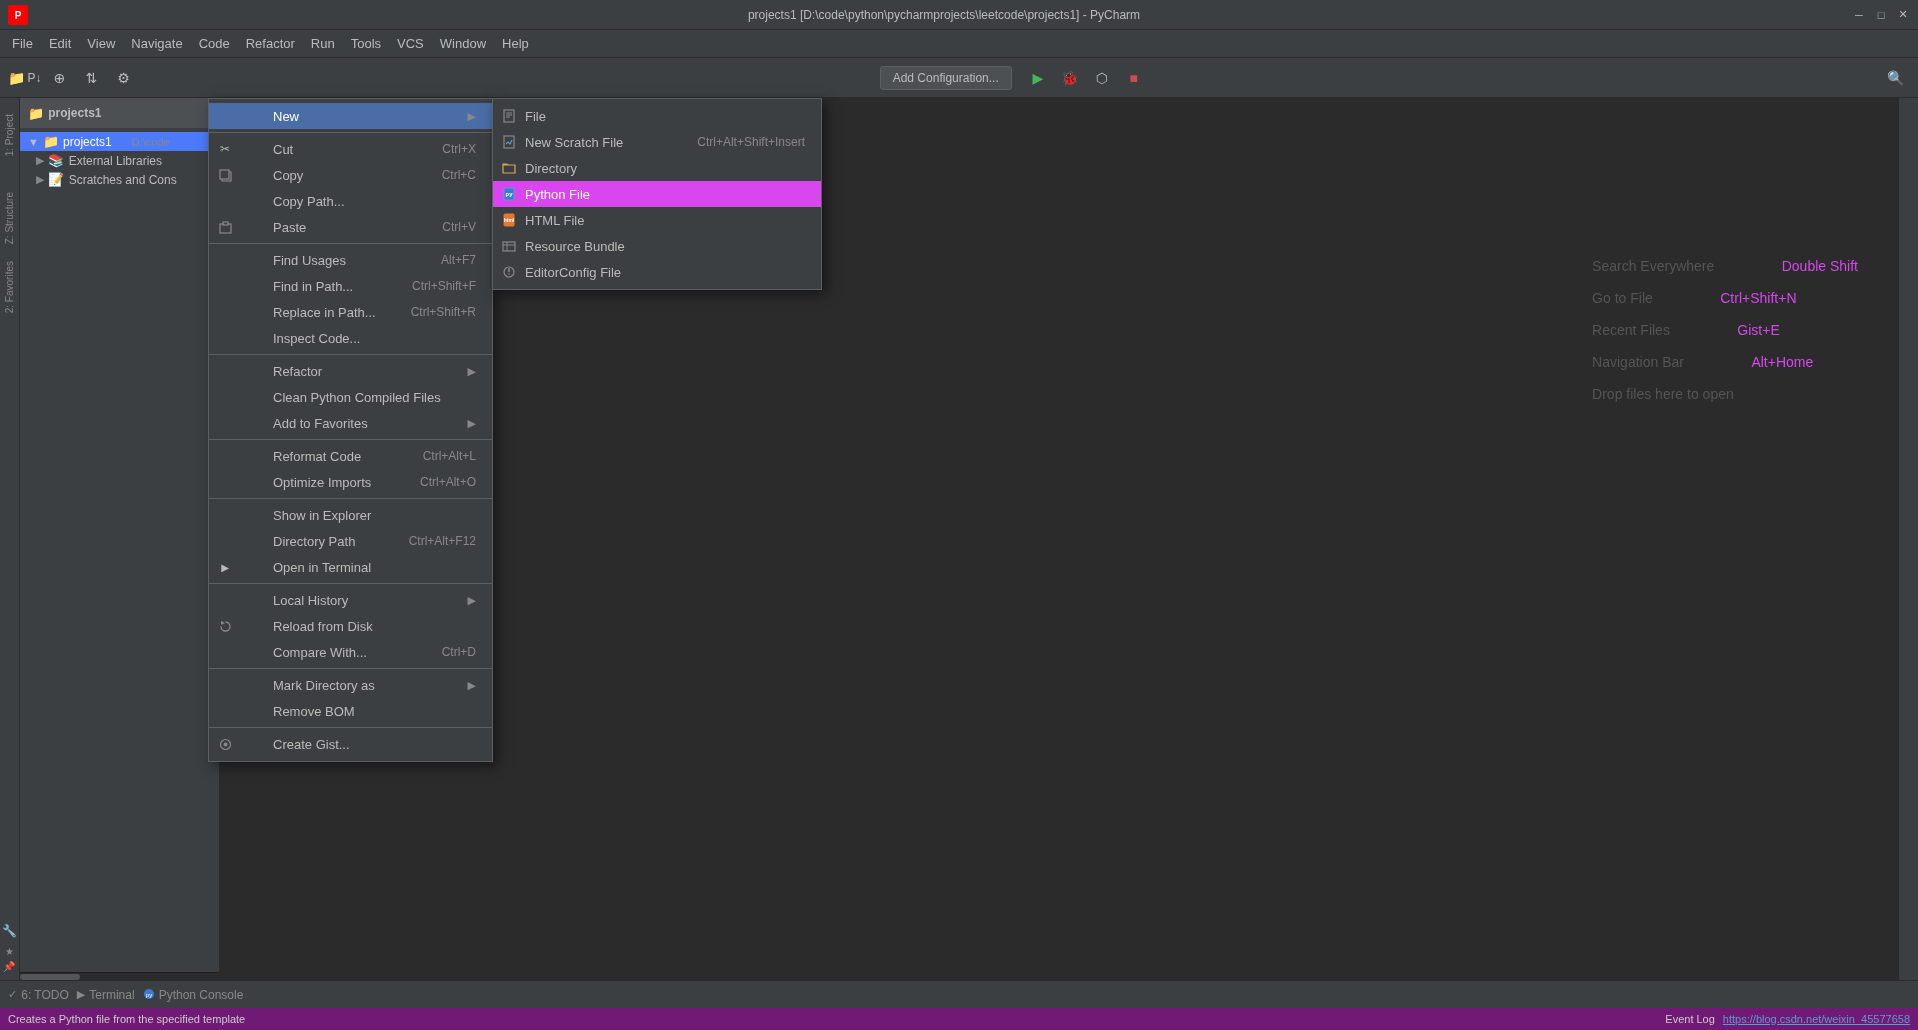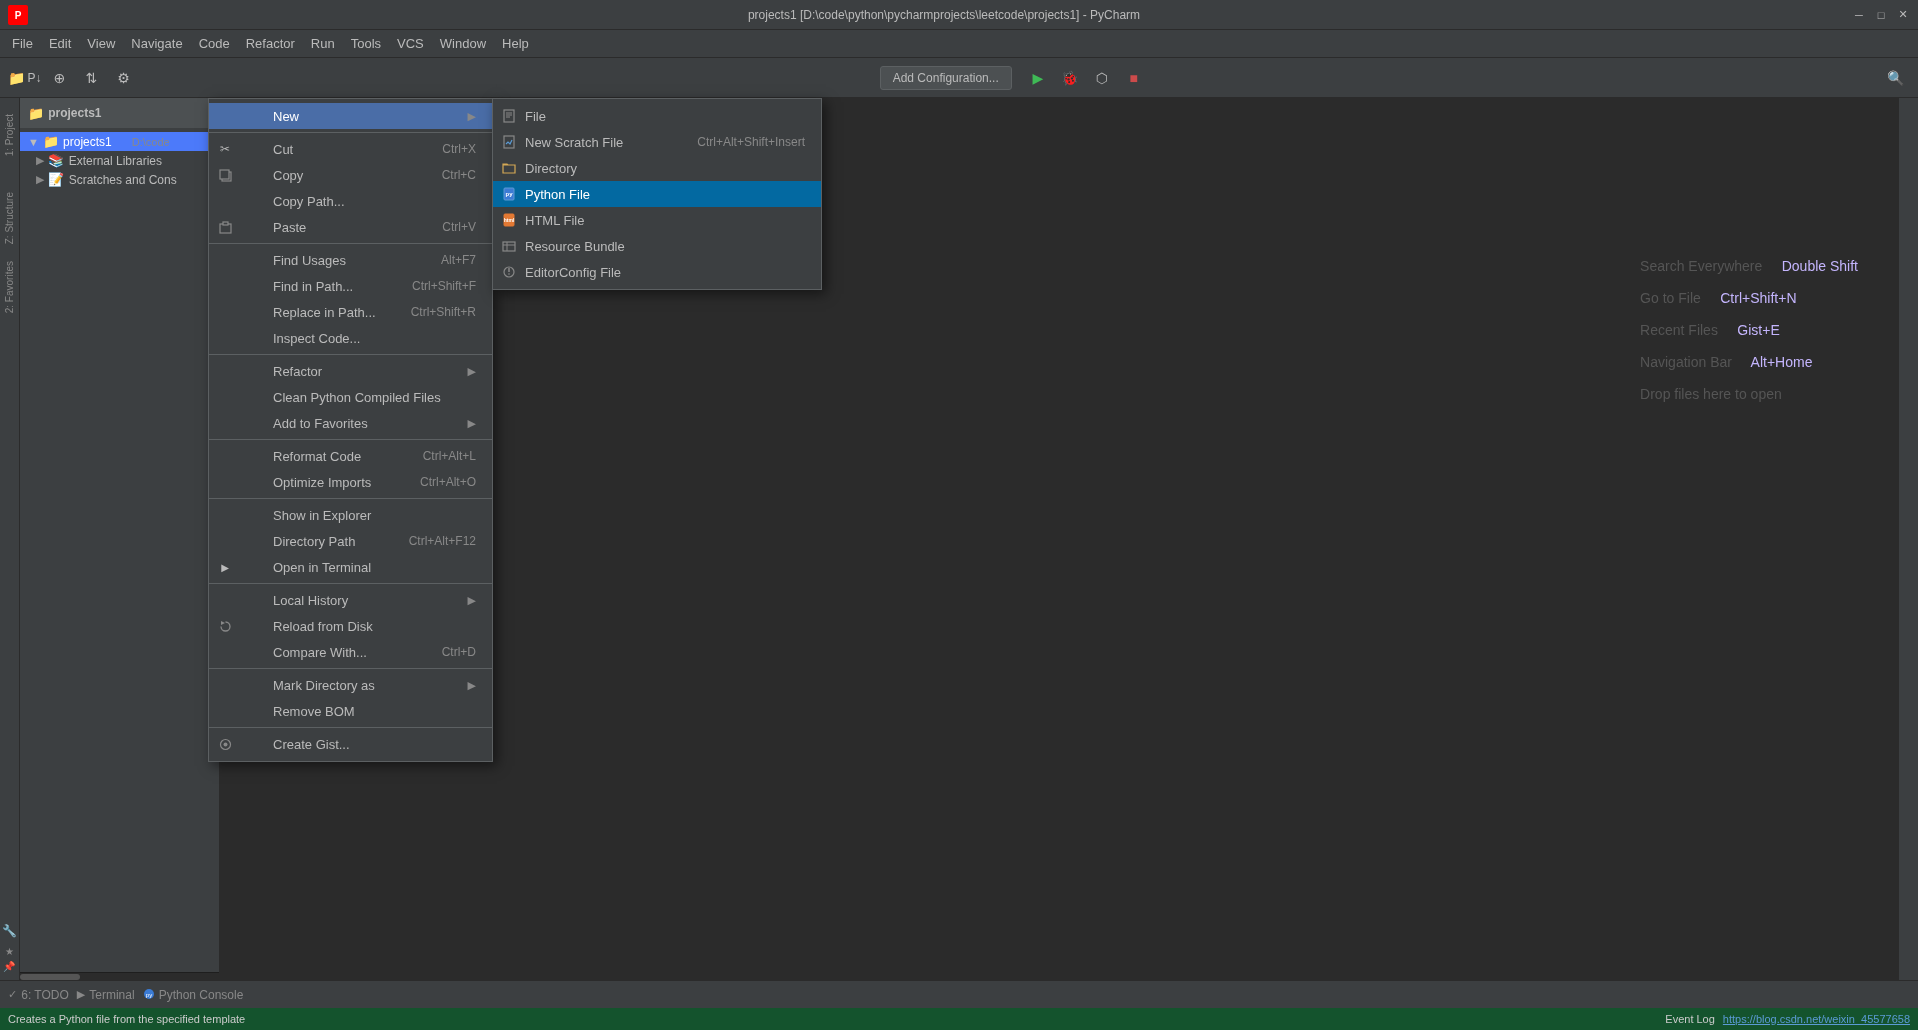--- a/index.html
+++ b/index.html
@@ -529,7 +529,7 @@
     </div>
 
 
-    <div class="sub-item highlighted" style="background:#0369a1;">
+    <div class="sub-item highlighted" style="background:#d946ef;">
       <div class="sub-icon">
         <svg width="14" height="14" viewBox="0 0 14 14">
           <rect x="2" y="1" width="10" height="12" rx="1" fill="#3c7bd4" stroke="#5b9bd5" stroke-width="1"></rect>

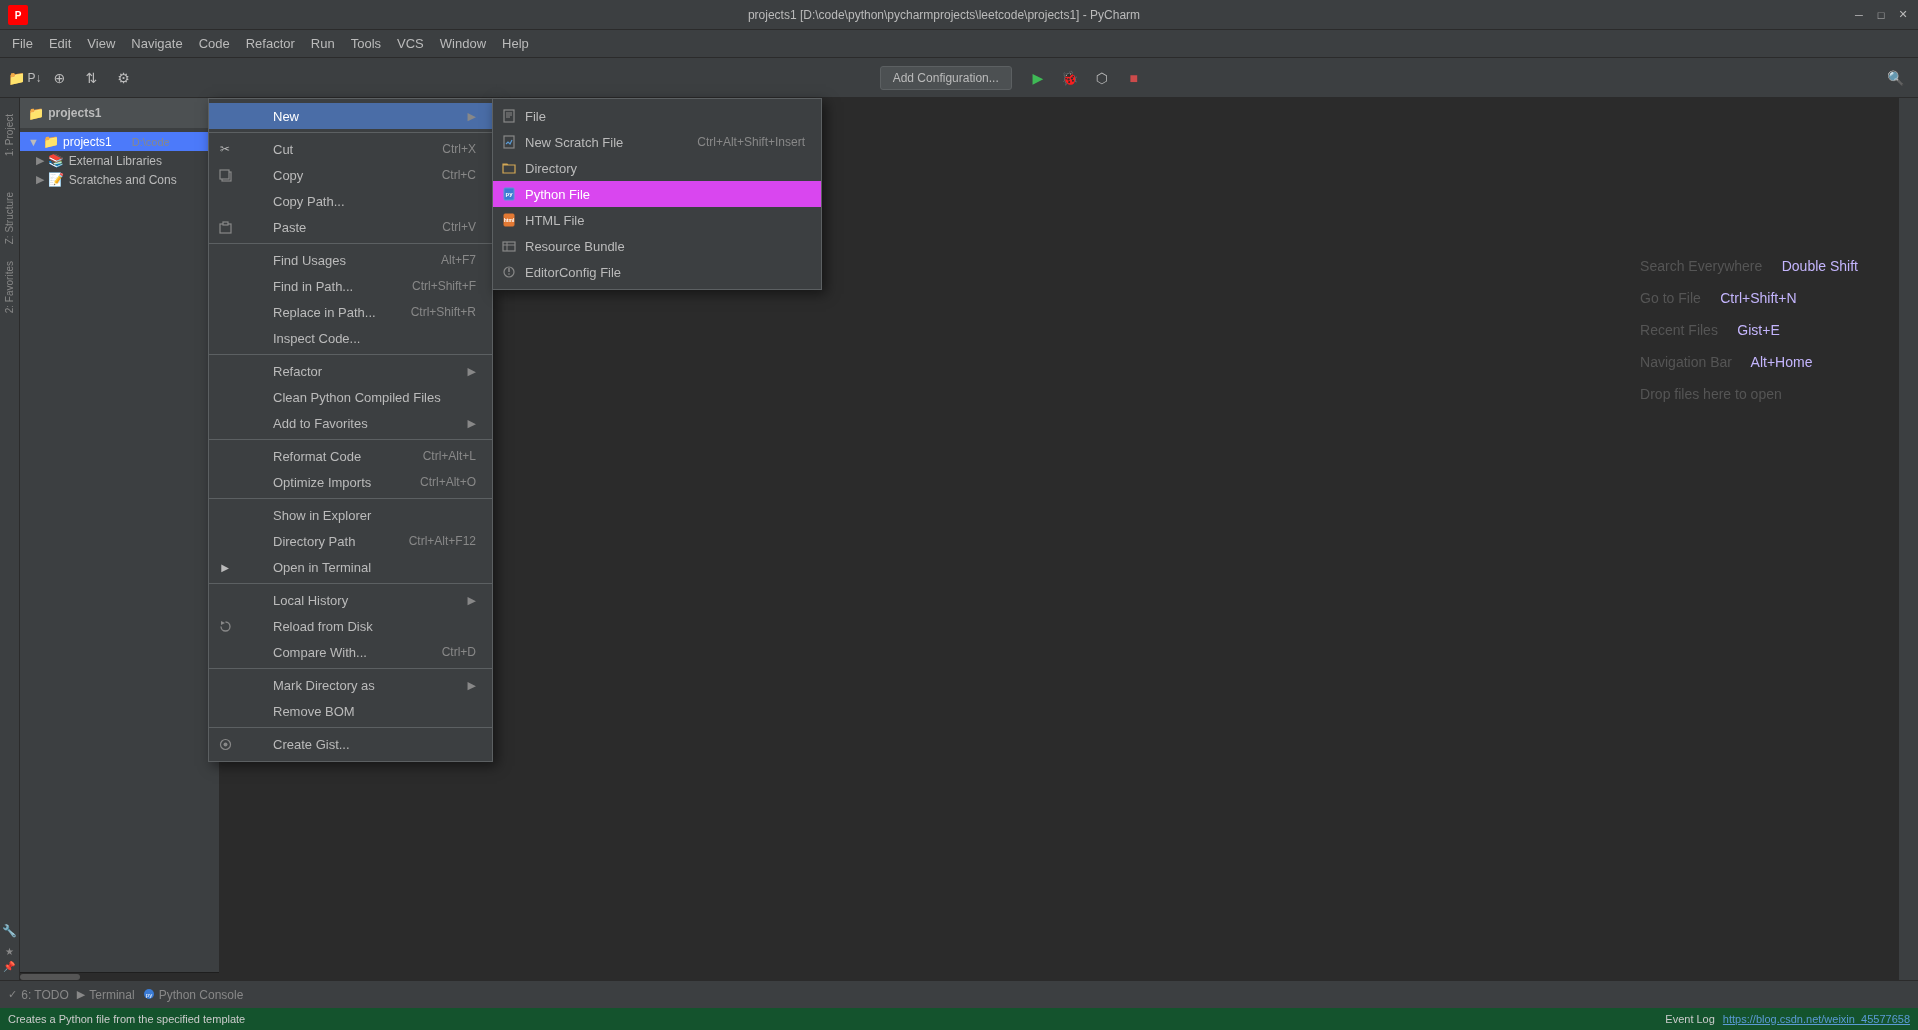--- a/index.html
+++ b/index.html
@@ -195,7 +195,7 @@
       margin-bottom: 16px;
       font-size: 14px;
     }
-    .hint-key { color: #c4b5fd; }
+    .hint-key { color: #d946ef; margin-left: 48px; }
     #status-bar {
       height: 22px;
       background: #3d6185;

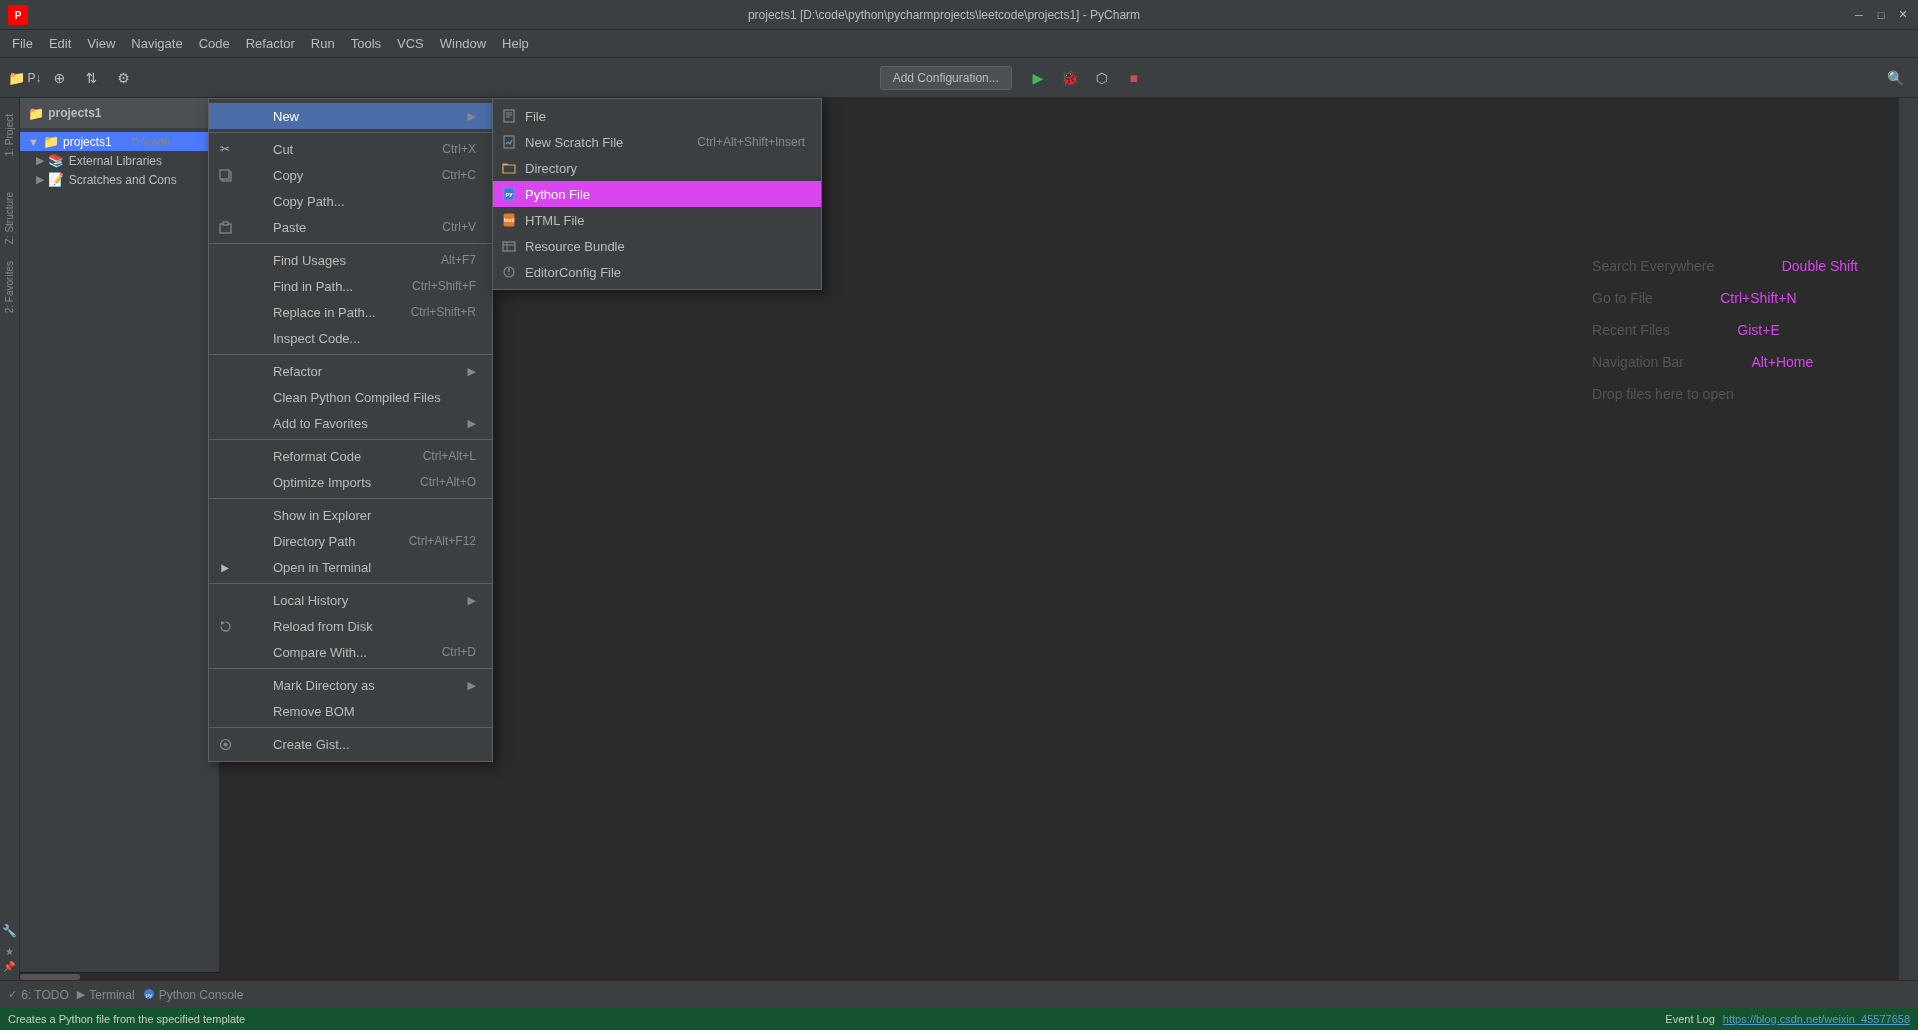--- a/index.html
+++ b/index.html
@@ -594,7 +594,7 @@
   </div>
 </div>
 
-<div id="status-bar" style="height:22px; background:#14532d; display:flex; align-items:center; padding:0 8px; font-size:11px; color:#ccc;">
+<div id="status-bar" style="height:22px; background:#701a75; display:flex; align-items:center; padding:0 8px; font-size:11px; color:#ccc;">
   <span>Creates a Python file from the specified template</span>
   <div style="display:flex; align-items:center; gap:8px; margin-left:auto;">
     <span style="color:#ccc; cursor:pointer;">Event Log</span>

